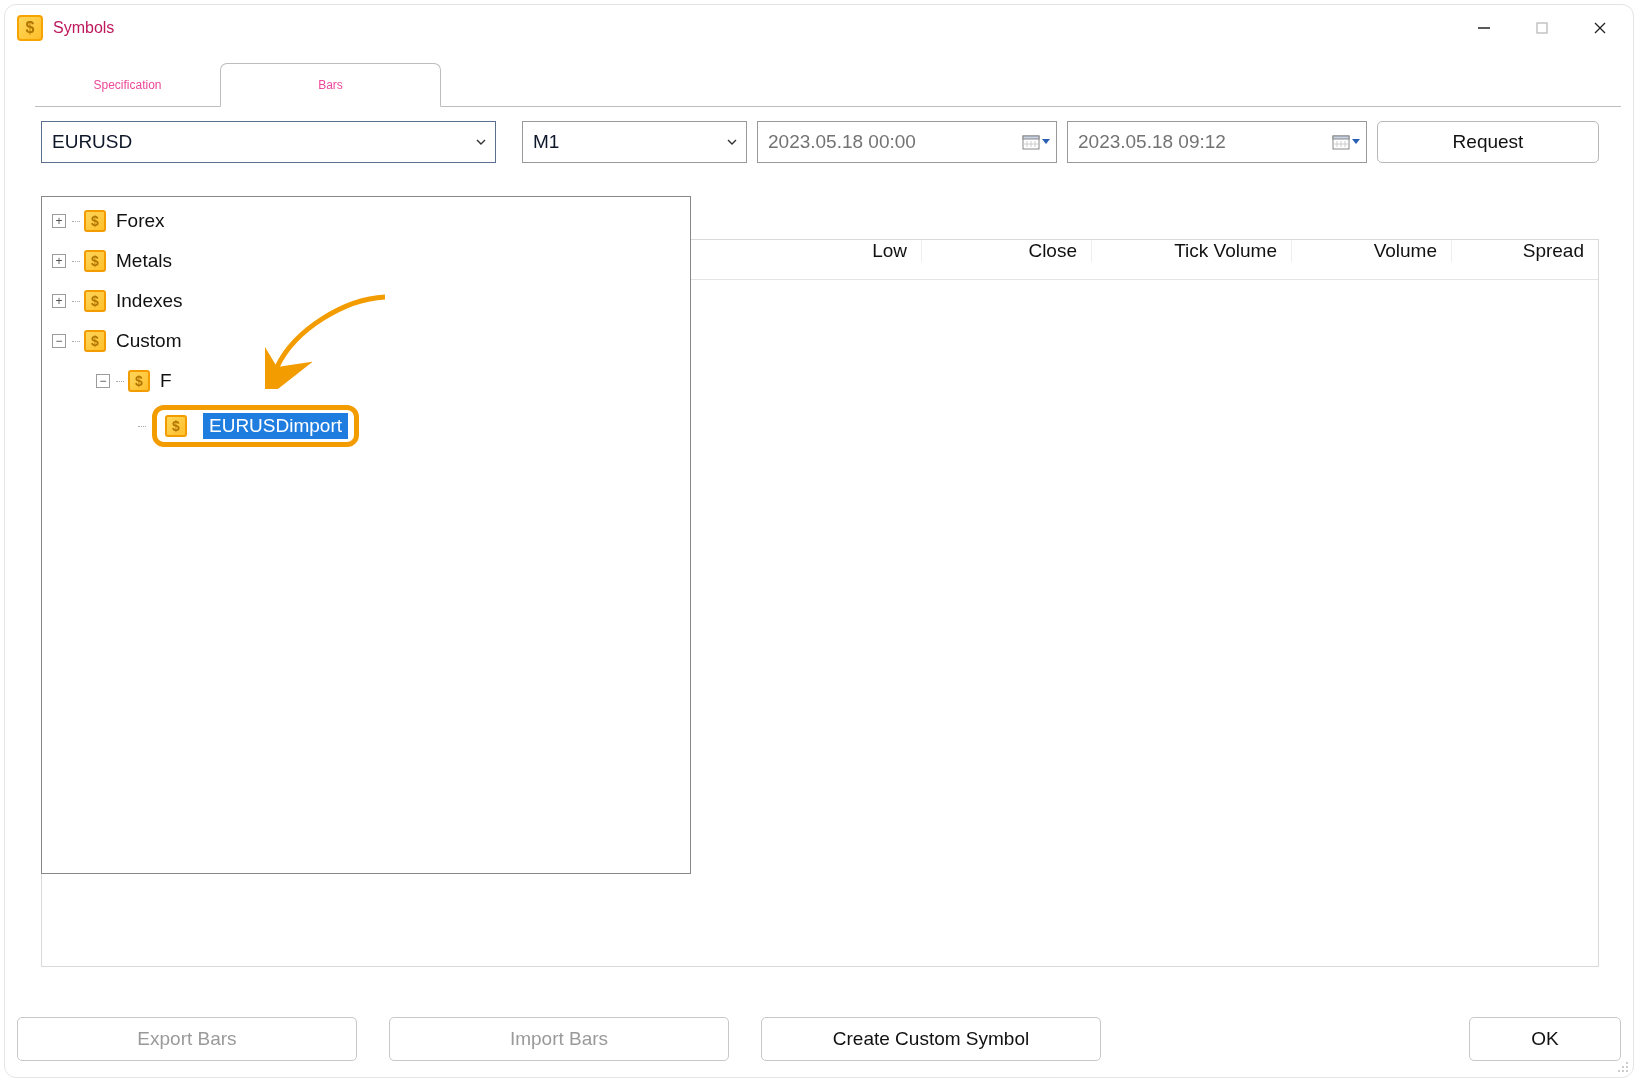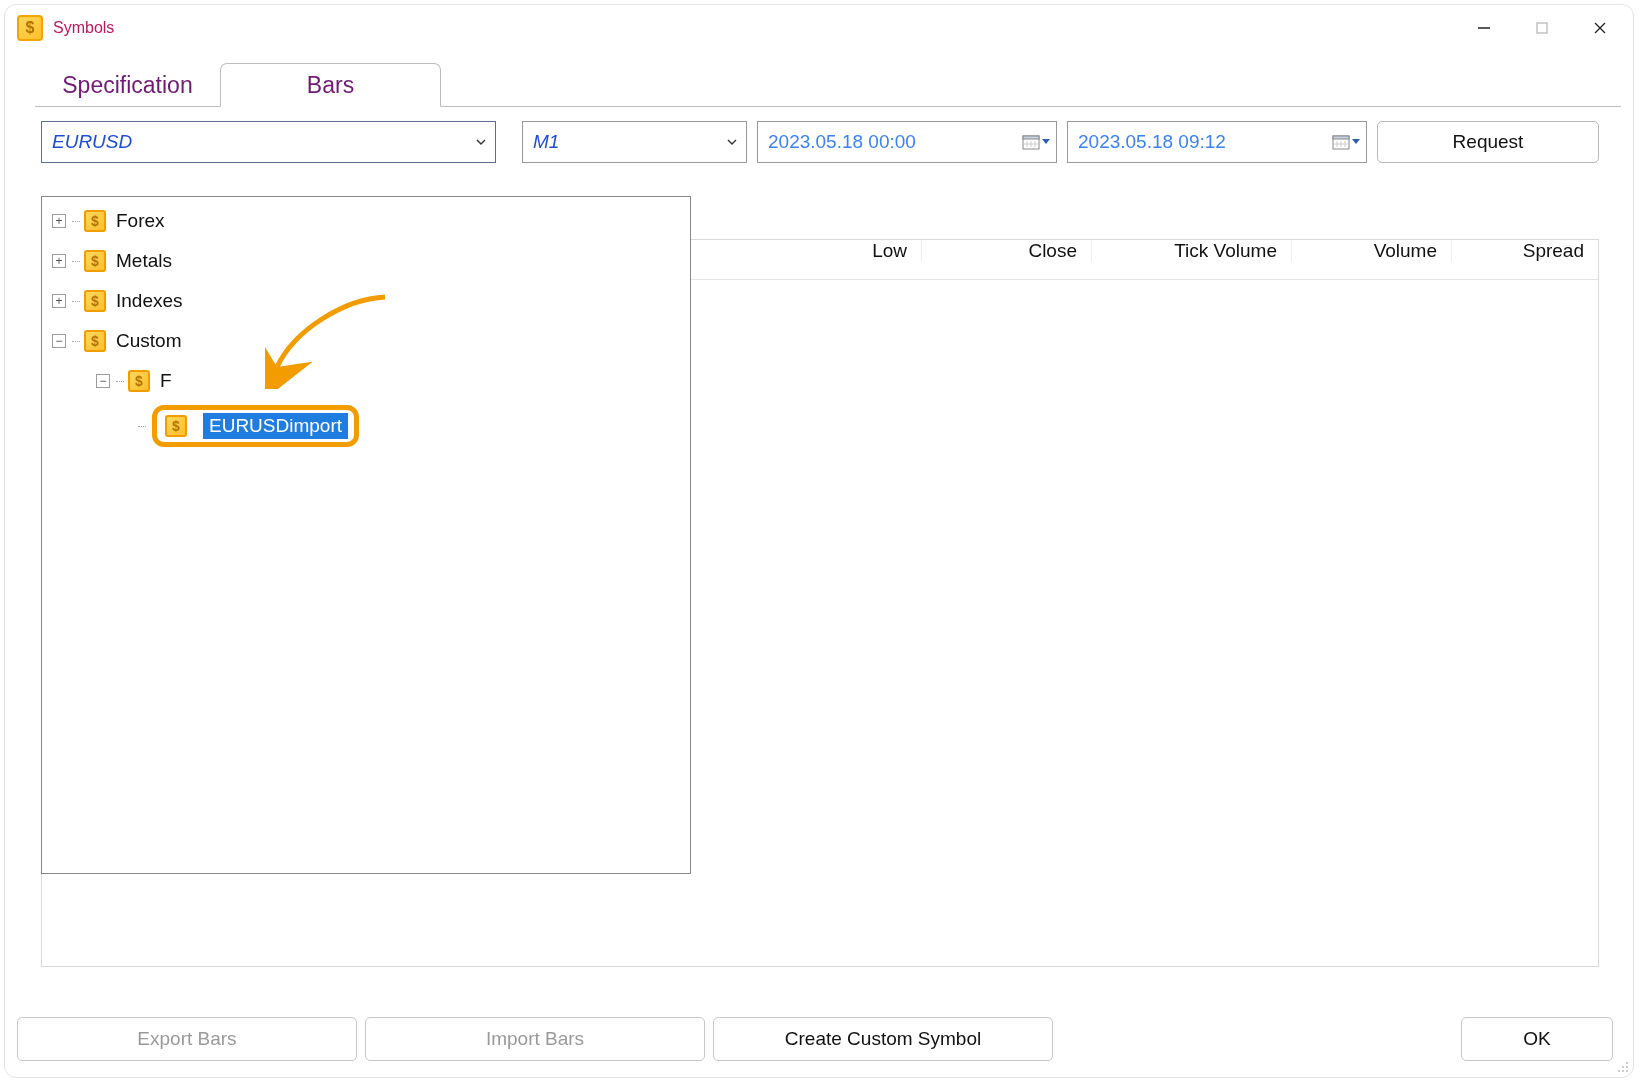--- a/index.html
+++ b/index.html
@@ -19,7 +19,7 @@
   
   .tabs-area { position: relative; height: 56px; padding: 0 0 0 20px; }
   .tabs-baseline { position:absolute; left:30px; right:12px; bottom:0; border-bottom:1px solid #bdbdbd; }
-  .tab { position:absolute; bottom:0; height:44px; display:flex; align-items:center; justify-content:center; font-size:23px; color:#701a75; }
+  .tab { position:absolute; bottom:0; height:44px; display:flex; align-items:center; justify-content:center; font-size:12px; color:#ec4899; }
   .tab-spec { left:30px; width:185px; }
   .tab-bars { left:215px; width:221px; border:1px solid #bdbdbd; border-bottom:1px solid #fff; background:#fff; border-top-left-radius:7px; border-top-right-radius:7px; }
   .tab-ticks { left:400px; width:185px; }

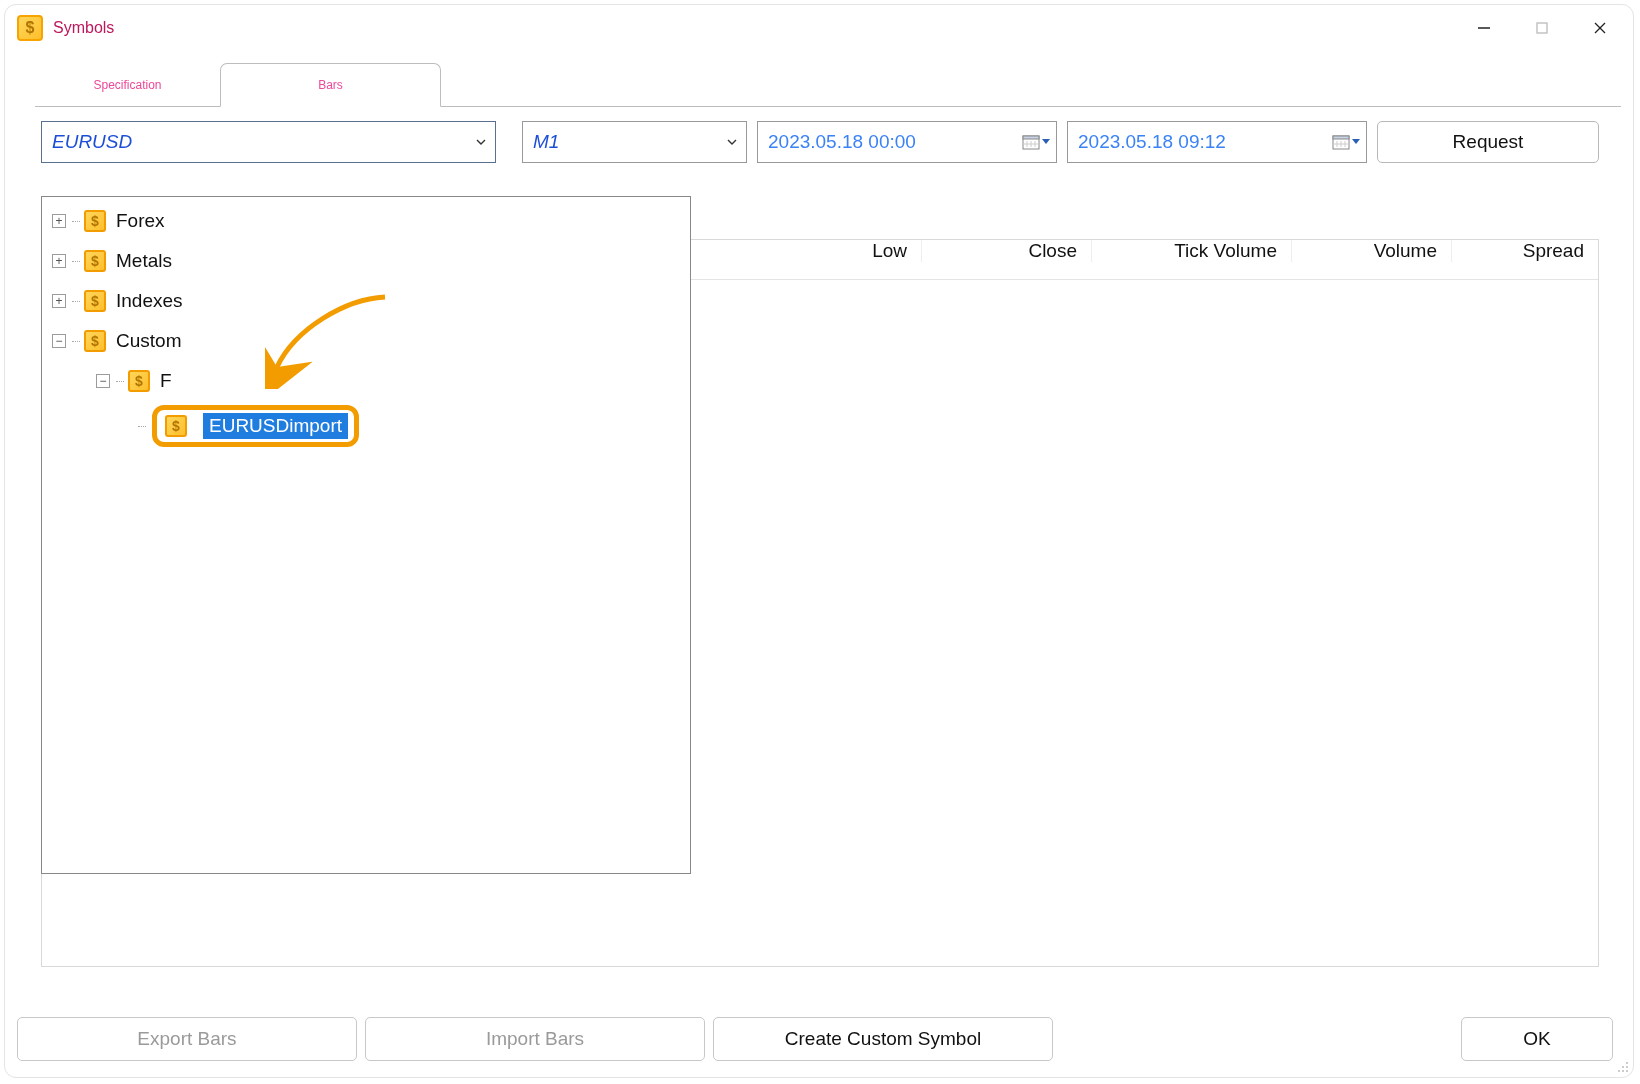--- a/index.html
+++ b/index.html
@@ -30,7 +30,7 @@
   .combo { position:relative; }
   .combo-symbol { width: 455px; border:1px solid #5b708f; }
   .combo-tf { width: 225px; margin-left: 16px; }
-  .combo span.val { padding-left:10px; font-size:19px; color:#1d4ed8; flex:1;font-style:italic; }
+  .combo span.val { padding-left:10px; font-size:19px; color:#0f172a; flex:1; }
   .chev { width:28px; display:flex; align-items:center; justify-content:center; }
   .dt-field { width: 300px; }
   .dt-field span.val { padding-left:10px; font-size:19px; color:#3b82f6; flex:1; }

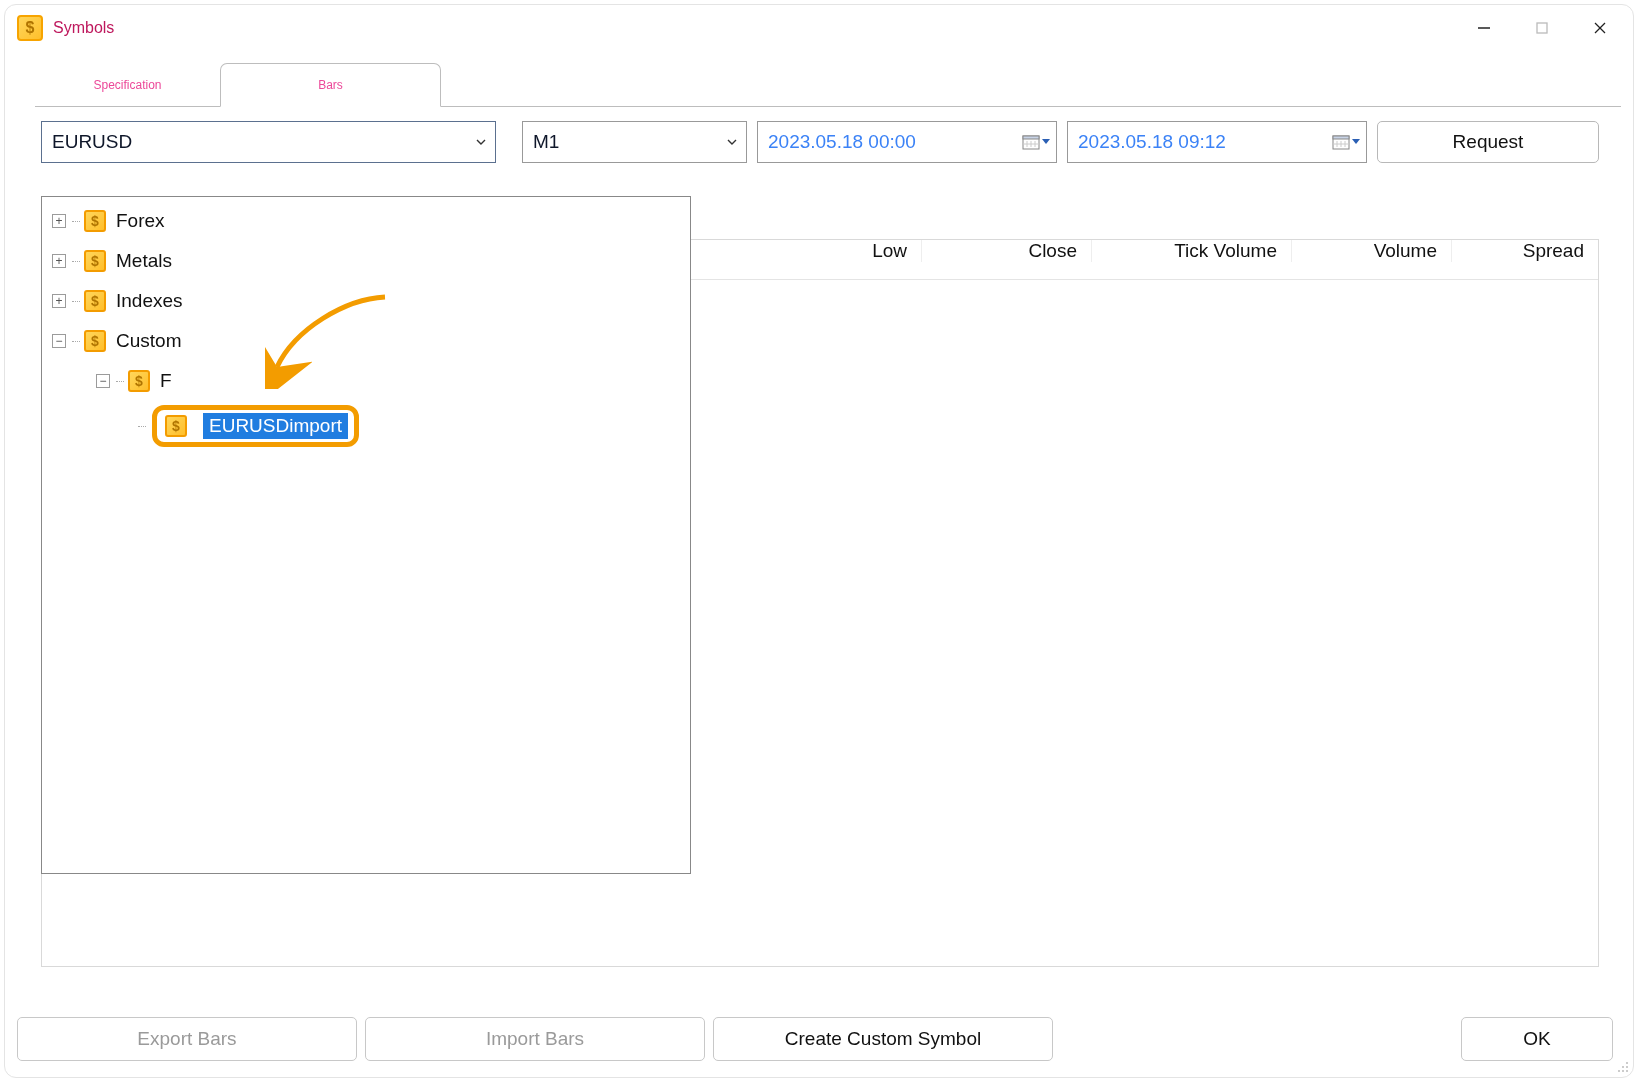--- a/index.html
+++ b/index.html
@@ -33,7 +33,7 @@
   .combo span.val { padding-left:10px; font-size:19px; color:#0f172a; flex:1; }
   .chev { width:28px; display:flex; align-items:center; justify-content:center; }
   .dt-field { width: 300px; }
-  .dt-field span.val { padding-left:10px; font-size:19px; color:#3b82f6; flex:1; }
+  .dt-field span.val { padding-left:10px; font-size:19px; color:#737373; flex:1; }
   .cal-icon { width:40px; display:flex; align-items:center; justify-content:center; gap:2px; }
   .request-btn { flex:1; height:42px; border:1px solid #b8b8b8; border-radius:5px; background:#fff; font-size:19px; color:#111; display:flex; align-items:center; justify-content:center; cursor:pointer; }
 

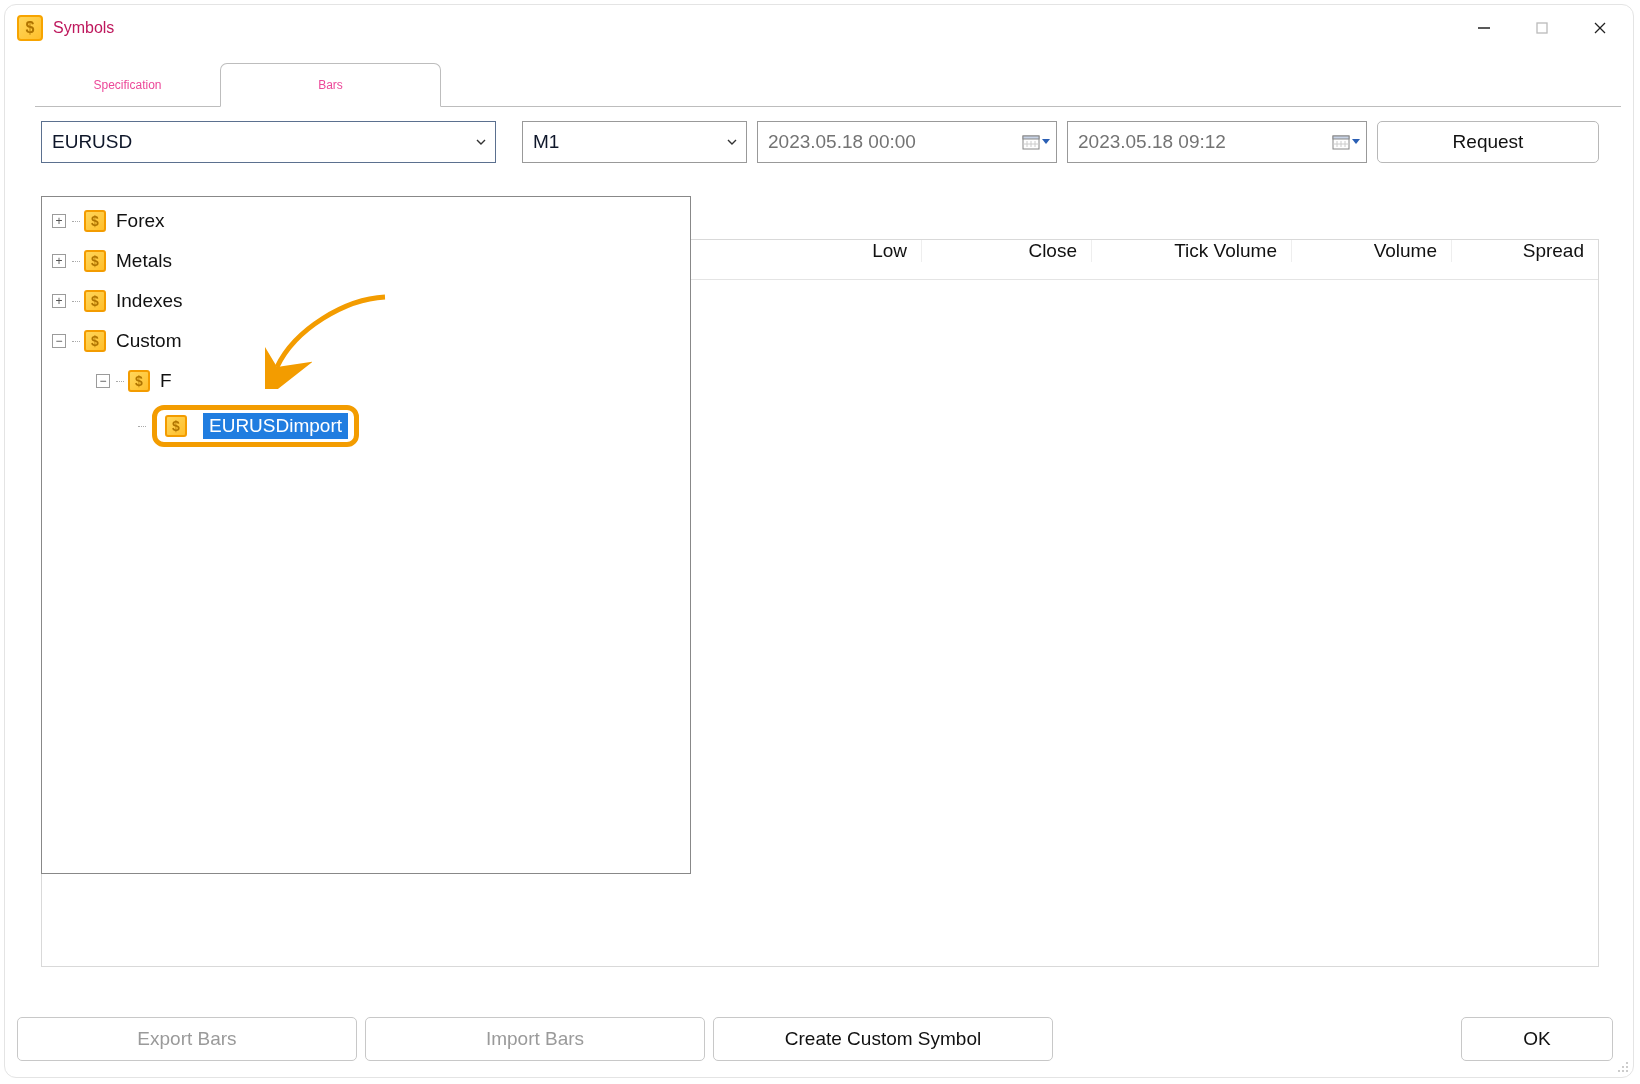--- a/index.html
+++ b/index.html
@@ -67,7 +67,7 @@
   .arrow-anno { position:absolute; left:260px; top:284px; z-index:40; pointer-events:none; }
 
   
-  .bottom-bar { position:absolute; left:12px; right:20px; bottom:16px; display:flex; gap:8px;text-align:right; }
+  .bottom-bar { position:absolute; left:12px; right:12px; bottom:16px; display:flex; gap:32px;text-align:right; }
   .bottom-bar .btn { height:44px; border:1px solid #c8c8c8; border-radius:5px; background:#fff; font-size:19px; display:flex; align-items:center; justify-content:center; cursor:pointer; }
   .bottom-bar .btn.disabled { color:#9a9a9a; cursor:default; }
   .btn-export { width:340px; }

